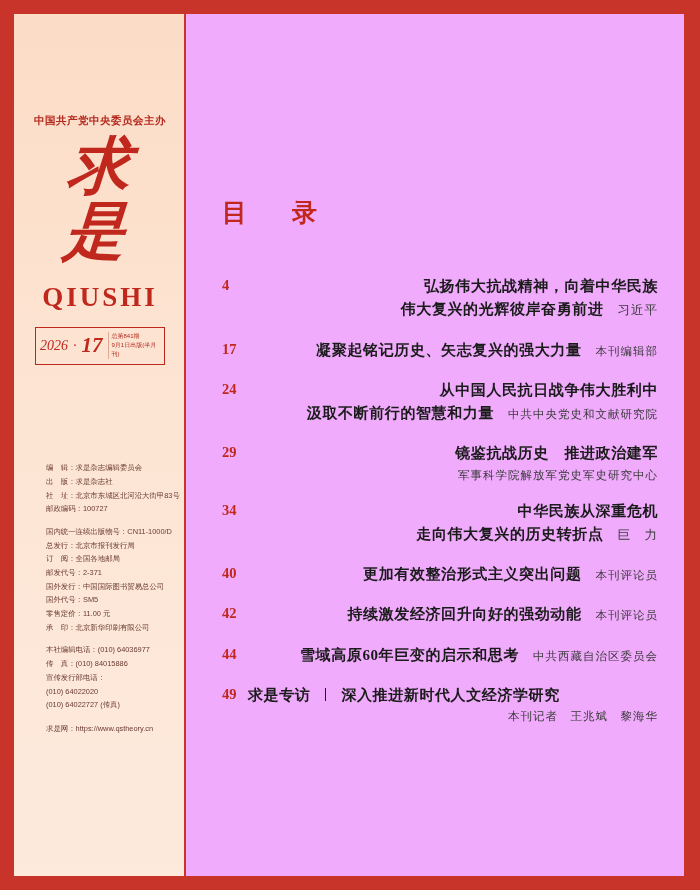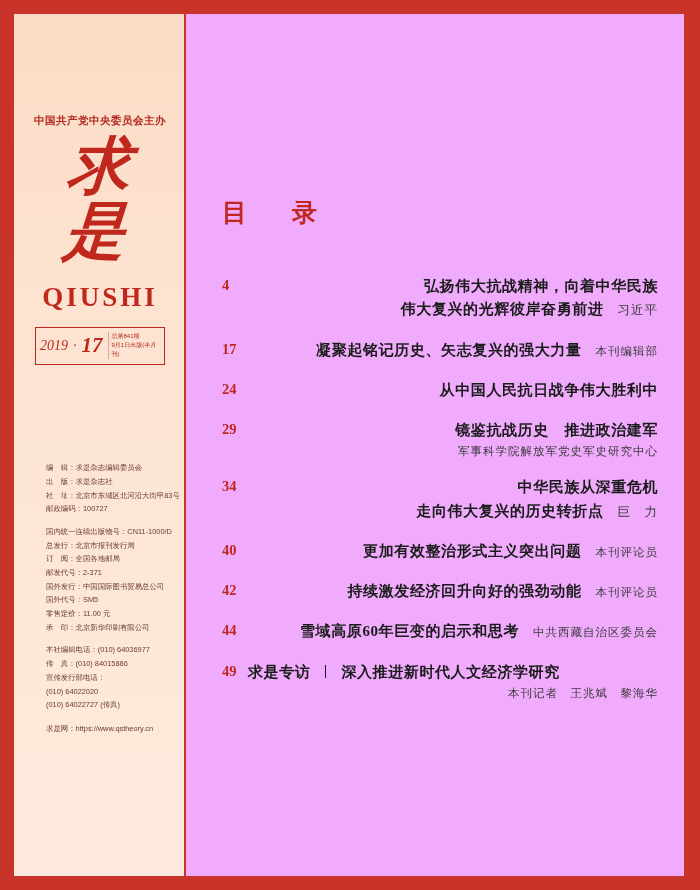--- a/index.html
+++ b/index.html
@@ -210,7 +210,7 @@
         <div class="logo-pinyin">QIUSHI</div>
 
         <div class="issue-box">
-          <span class="issue-year">2019</span>
+          <span class="issue-year">2026</span>
           <span class="issue-year">·</span>
           <span class="issue-no">17</span>
           <span class="issue-meta">

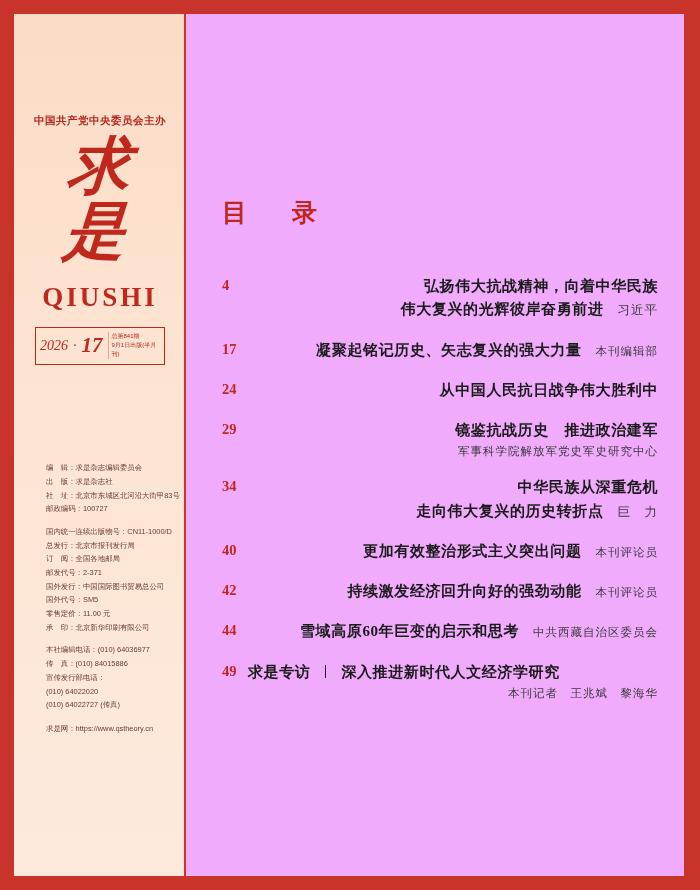--- a/index.html
+++ b/index.html
@@ -282,6 +282,10 @@
             <div class="line">
               <span class="txt">从中国人民抗日战争伟大胜利中</span>
             </div>
+            <div class="line indent">
+              <span class="txt">汲取不断前行的智慧和力量</span>
+              <span class="author">中共中央党史和文献研究院</span>
+            </div>
           </div>
         </div>
 

